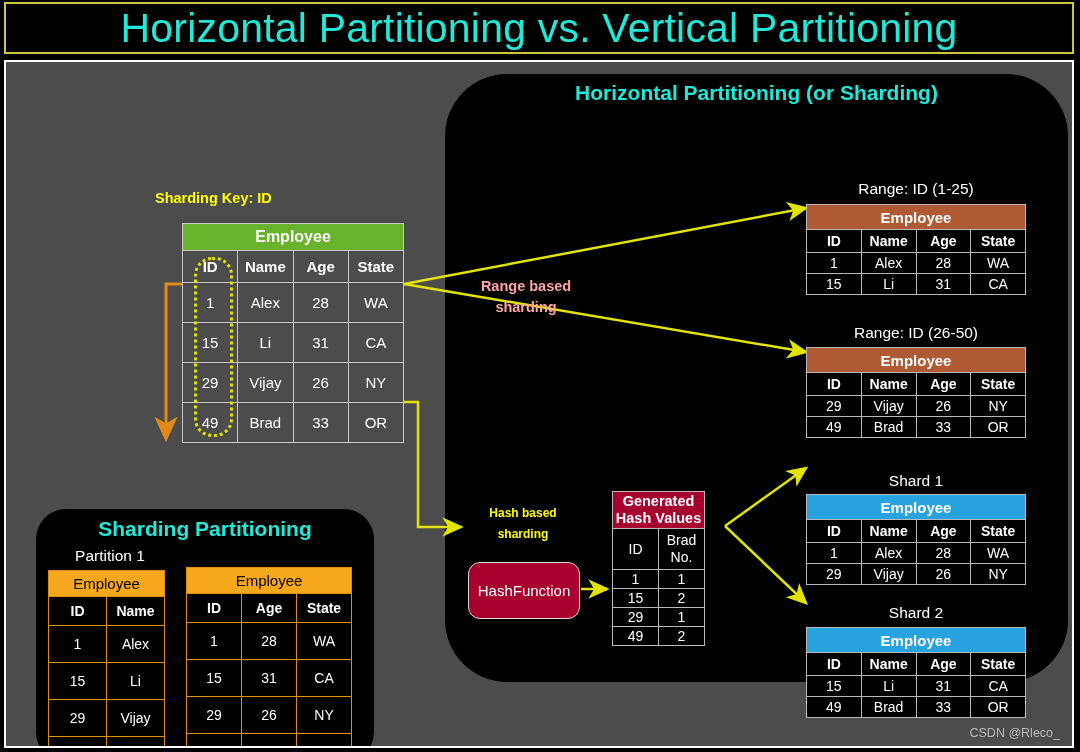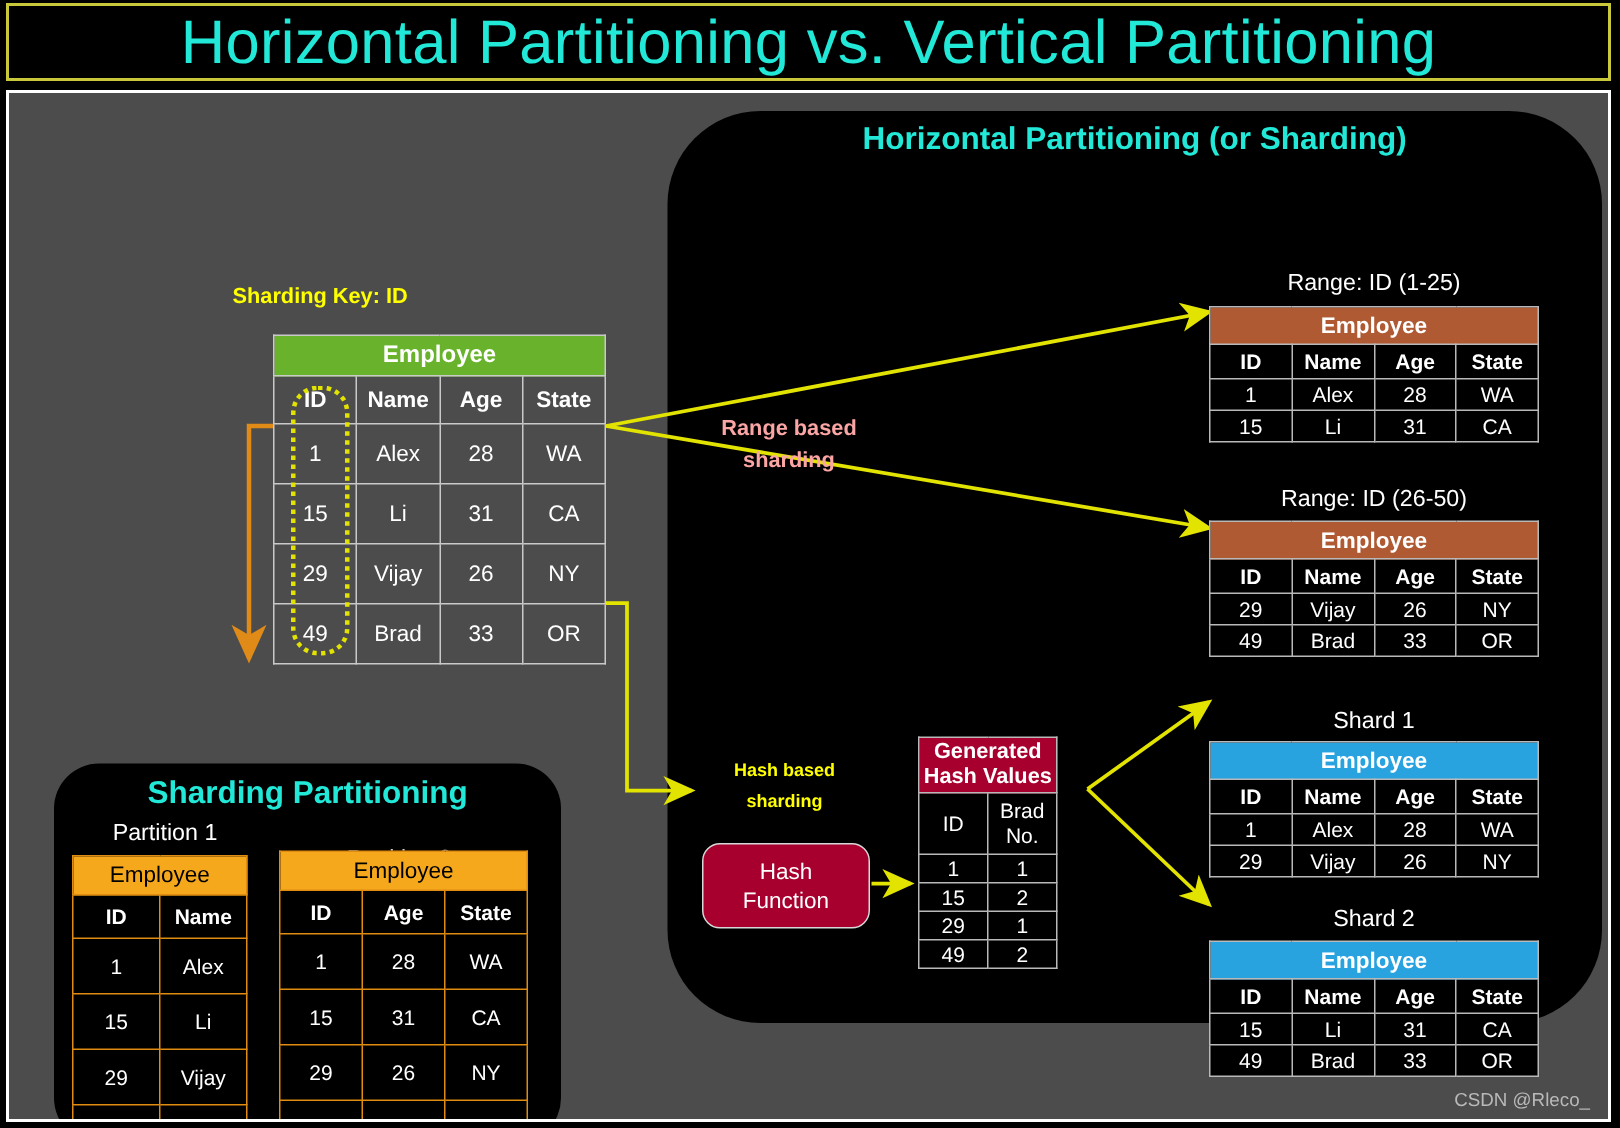--- a/index.html
+++ b/index.html
@@ -191,7 +191,7 @@
     color: #ffffff;
     font-size: 15px;
     display: flex;
-    flex-direction: column;
+    flex-direction: row;
     align-items: center;
     justify-content: center;
     line-height: 19px;

